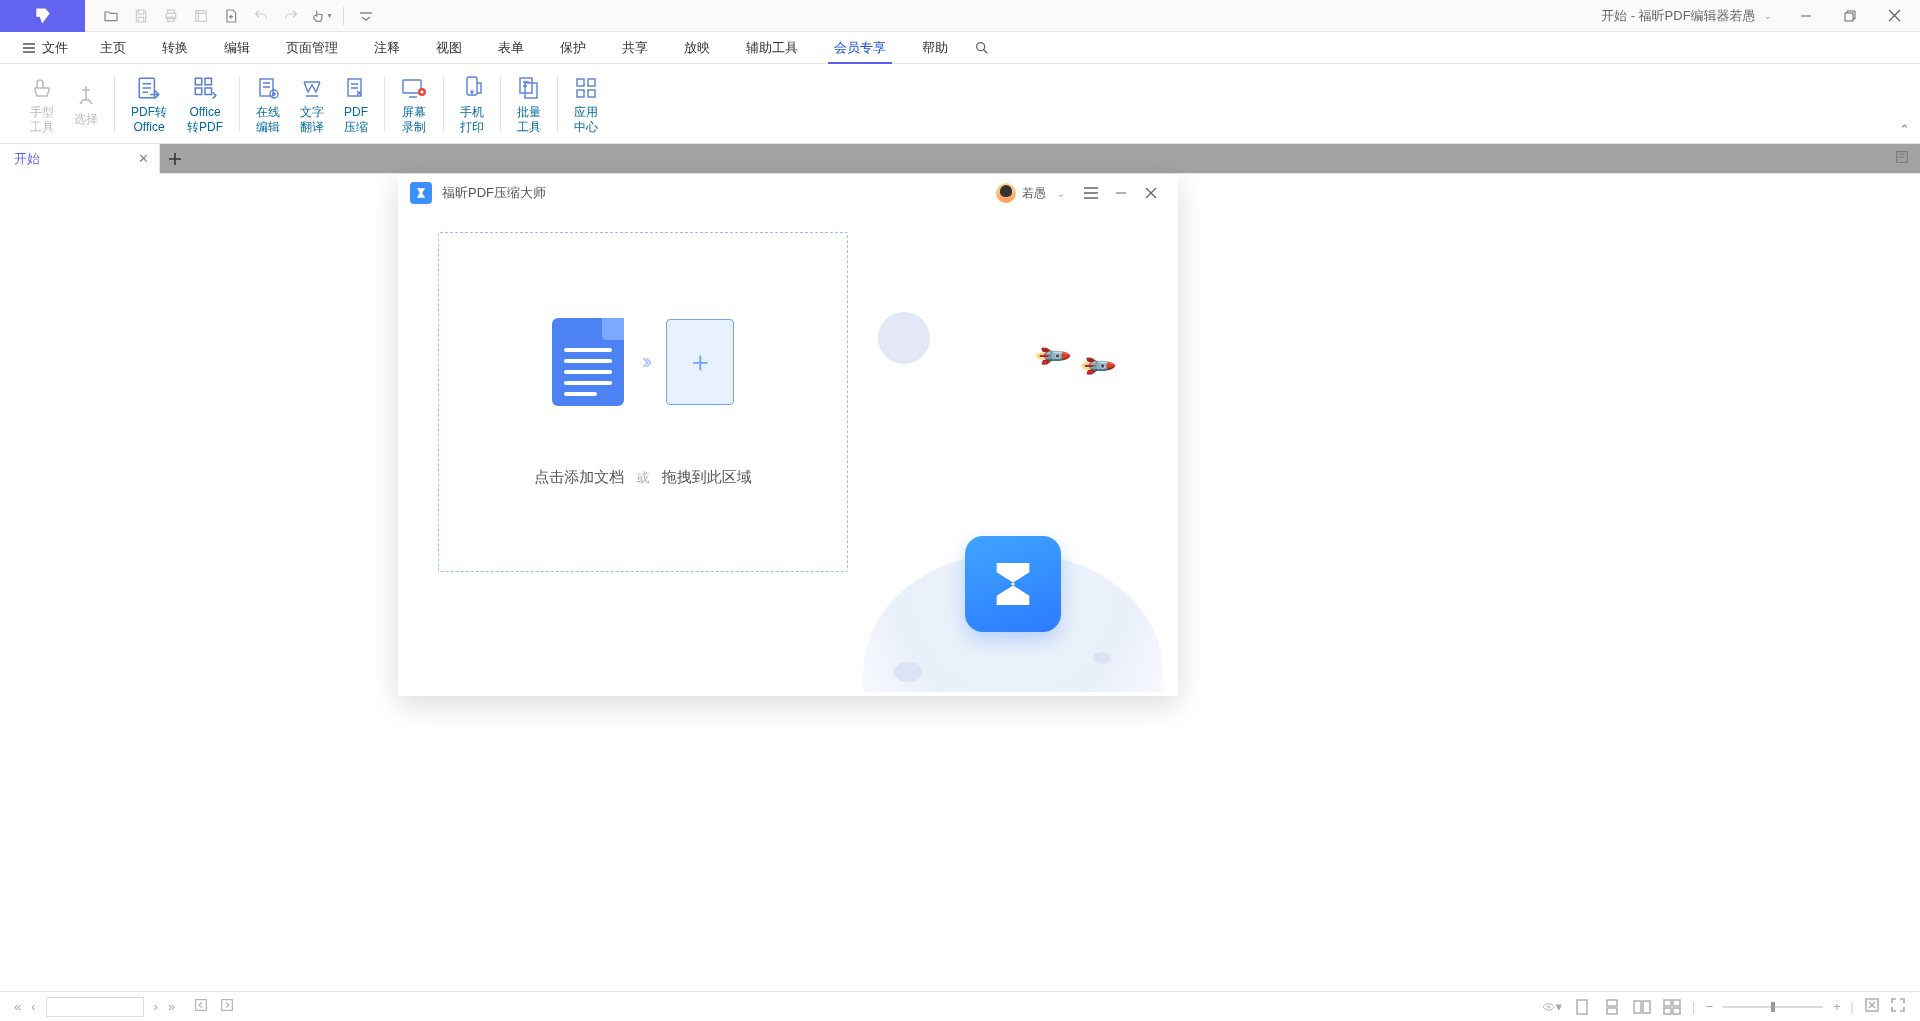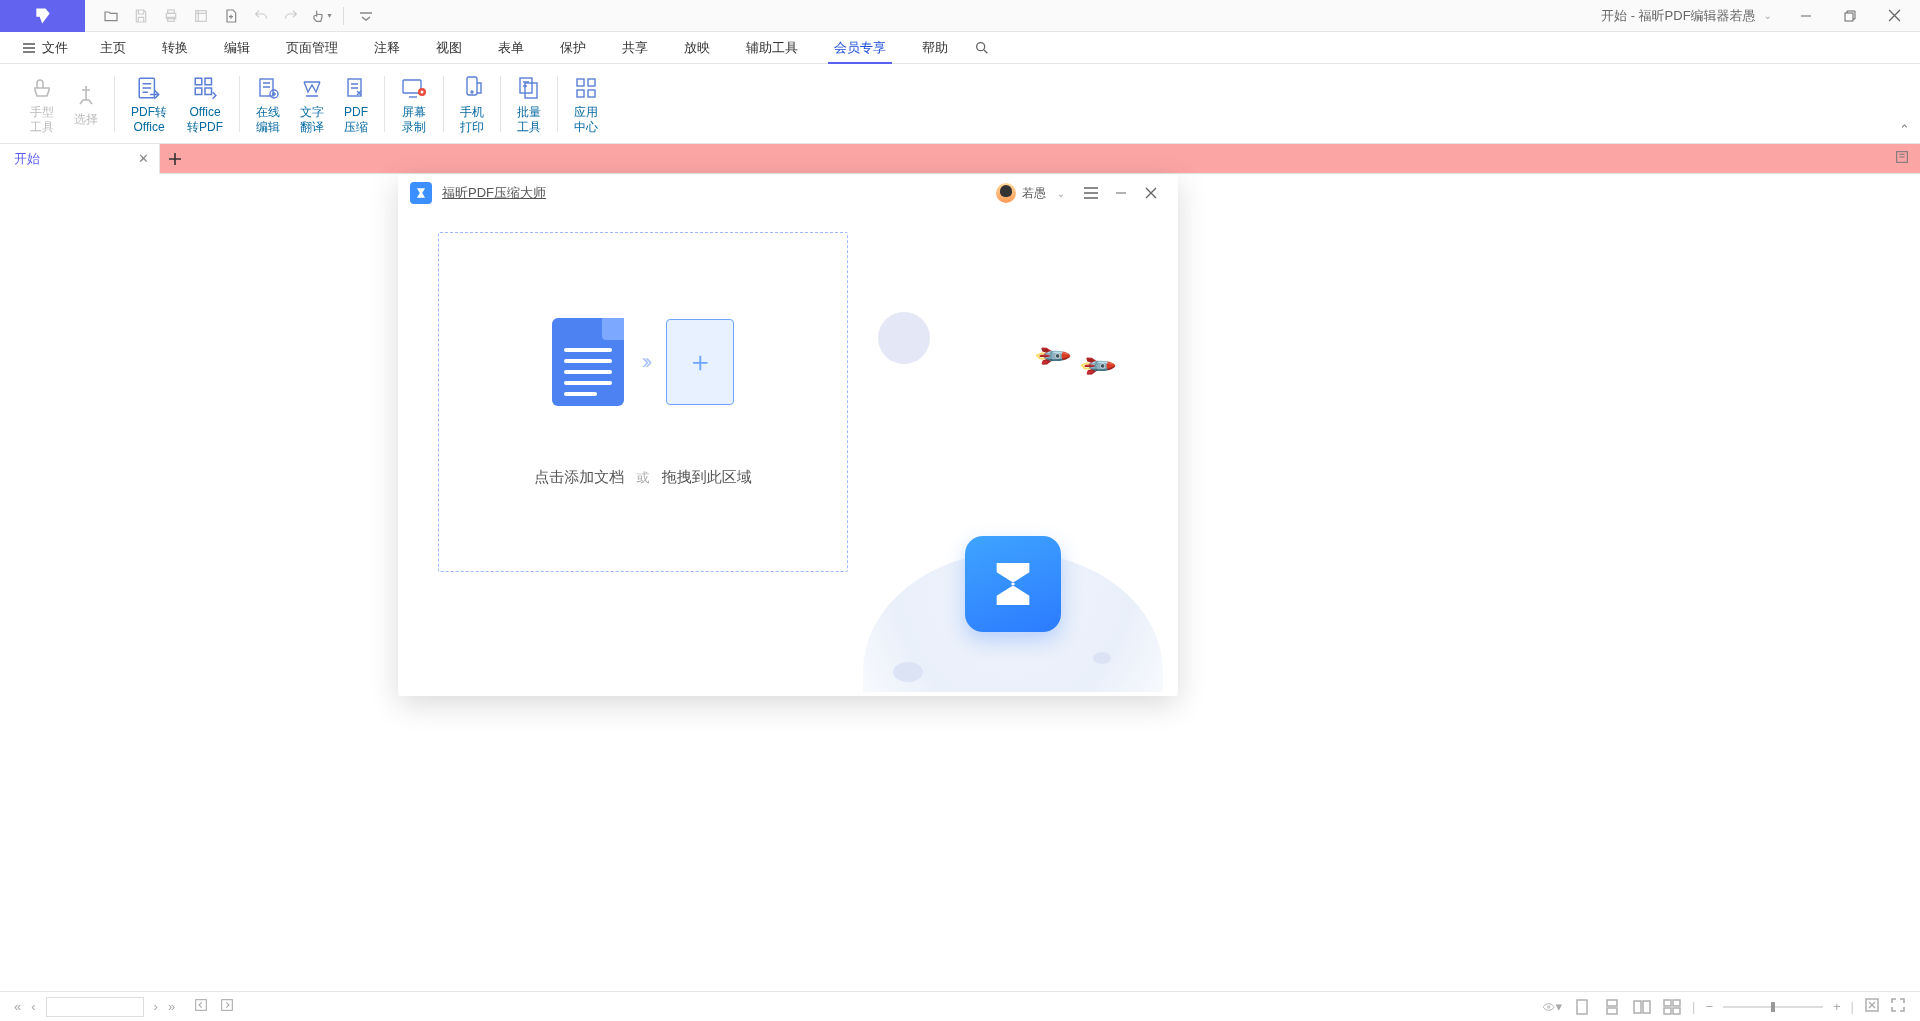--- a/index.html
+++ b/index.html
@@ -36,7 +36,7 @@
 .ribbon-collapse { position: absolute; right: 10px; top: 58px; color: #888; cursor: pointer; }
 
 
-.doctabs { height: 30px; background: #fca5a5; display: flex; align-items: center; border-bottom: 1px solid #e5e5e5; position: relative; }
+.doctabs { height: 30px; background: #a3a3a3; display: flex; align-items: center; border-bottom: 1px solid #e5e5e5; position: relative; }
 .doctab { height: 30px; display: flex; align-items: center; padding: 0 40px 0 14px; background: #fff; border-right: 1px solid #e5e5e5; color: #5b5ff0; font-size: 13px; position: relative; cursor: pointer; min-width: 160px; }
 .doctab .close-x { position: absolute; right: 10px; color: #888; cursor: pointer; }
 .addtab { width: 30px; display: flex; align-items: center; justify-content: center; color: #555; cursor: pointer; }

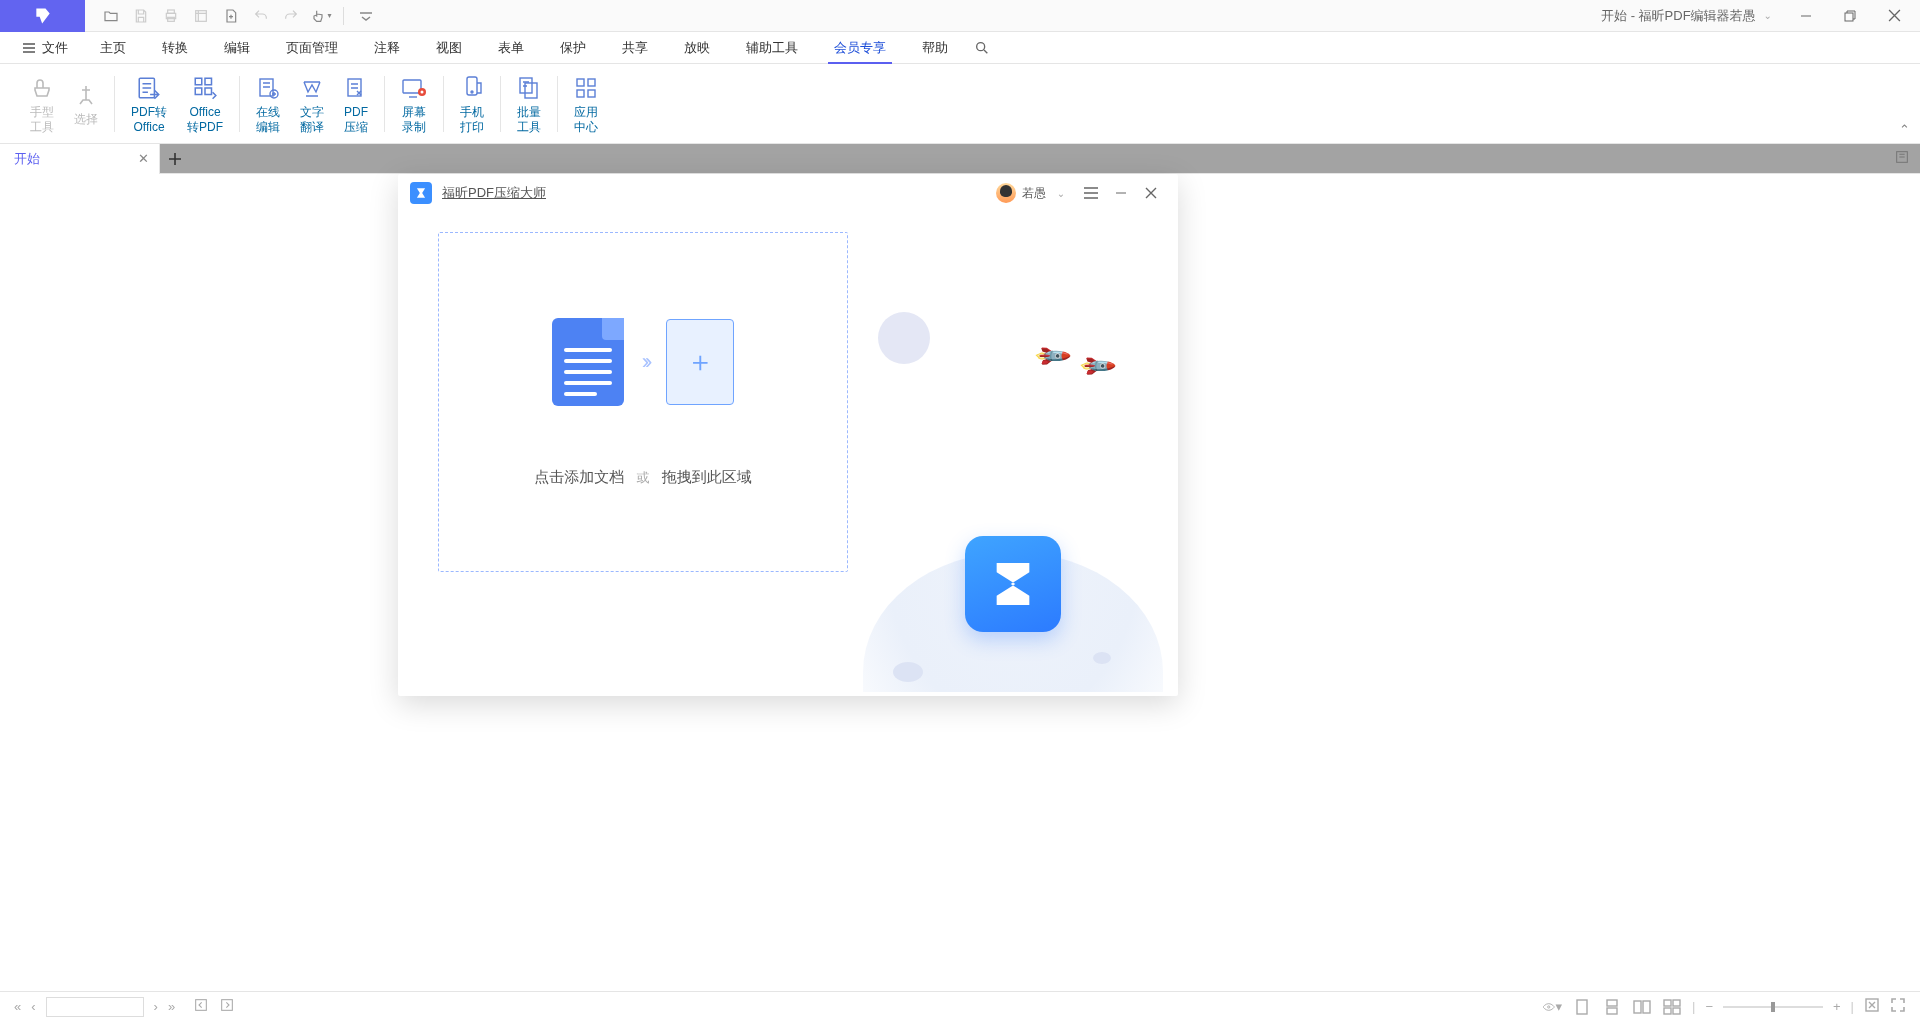--- a/index.html
+++ b/index.html
@@ -49,7 +49,7 @@
 .dialog { position: absolute; left: 398px; top: 0; width: 780px; height: 522px; background: #fff; box-shadow: 0 8px 30px rgba(0,0,0,0.15); border-radius: 2px; }
 .dlg-title { height: 38px; display: flex; align-items: center; padding: 0 12px; }
 .dlg-logo { width: 22px; height: 22px; background: #3b8fff; border-radius: 4px; display: flex; align-items: center; justify-content: center; margin-right: 10px; }
-.dlg-title-txt { color: #555; font-size: 13px; flex: 1; text-decoration: underline; }
+.dlg-title-txt { color: #555; font-size: 13px; flex: 1; }
 .dlg-user { display: flex; align-items: center; gap: 6px; color: #555; font-size: 12px; }
 .dlg-ctrl { width: 30px; display: flex; align-items: center; justify-content: center; color: #666; cursor: pointer; }
 

